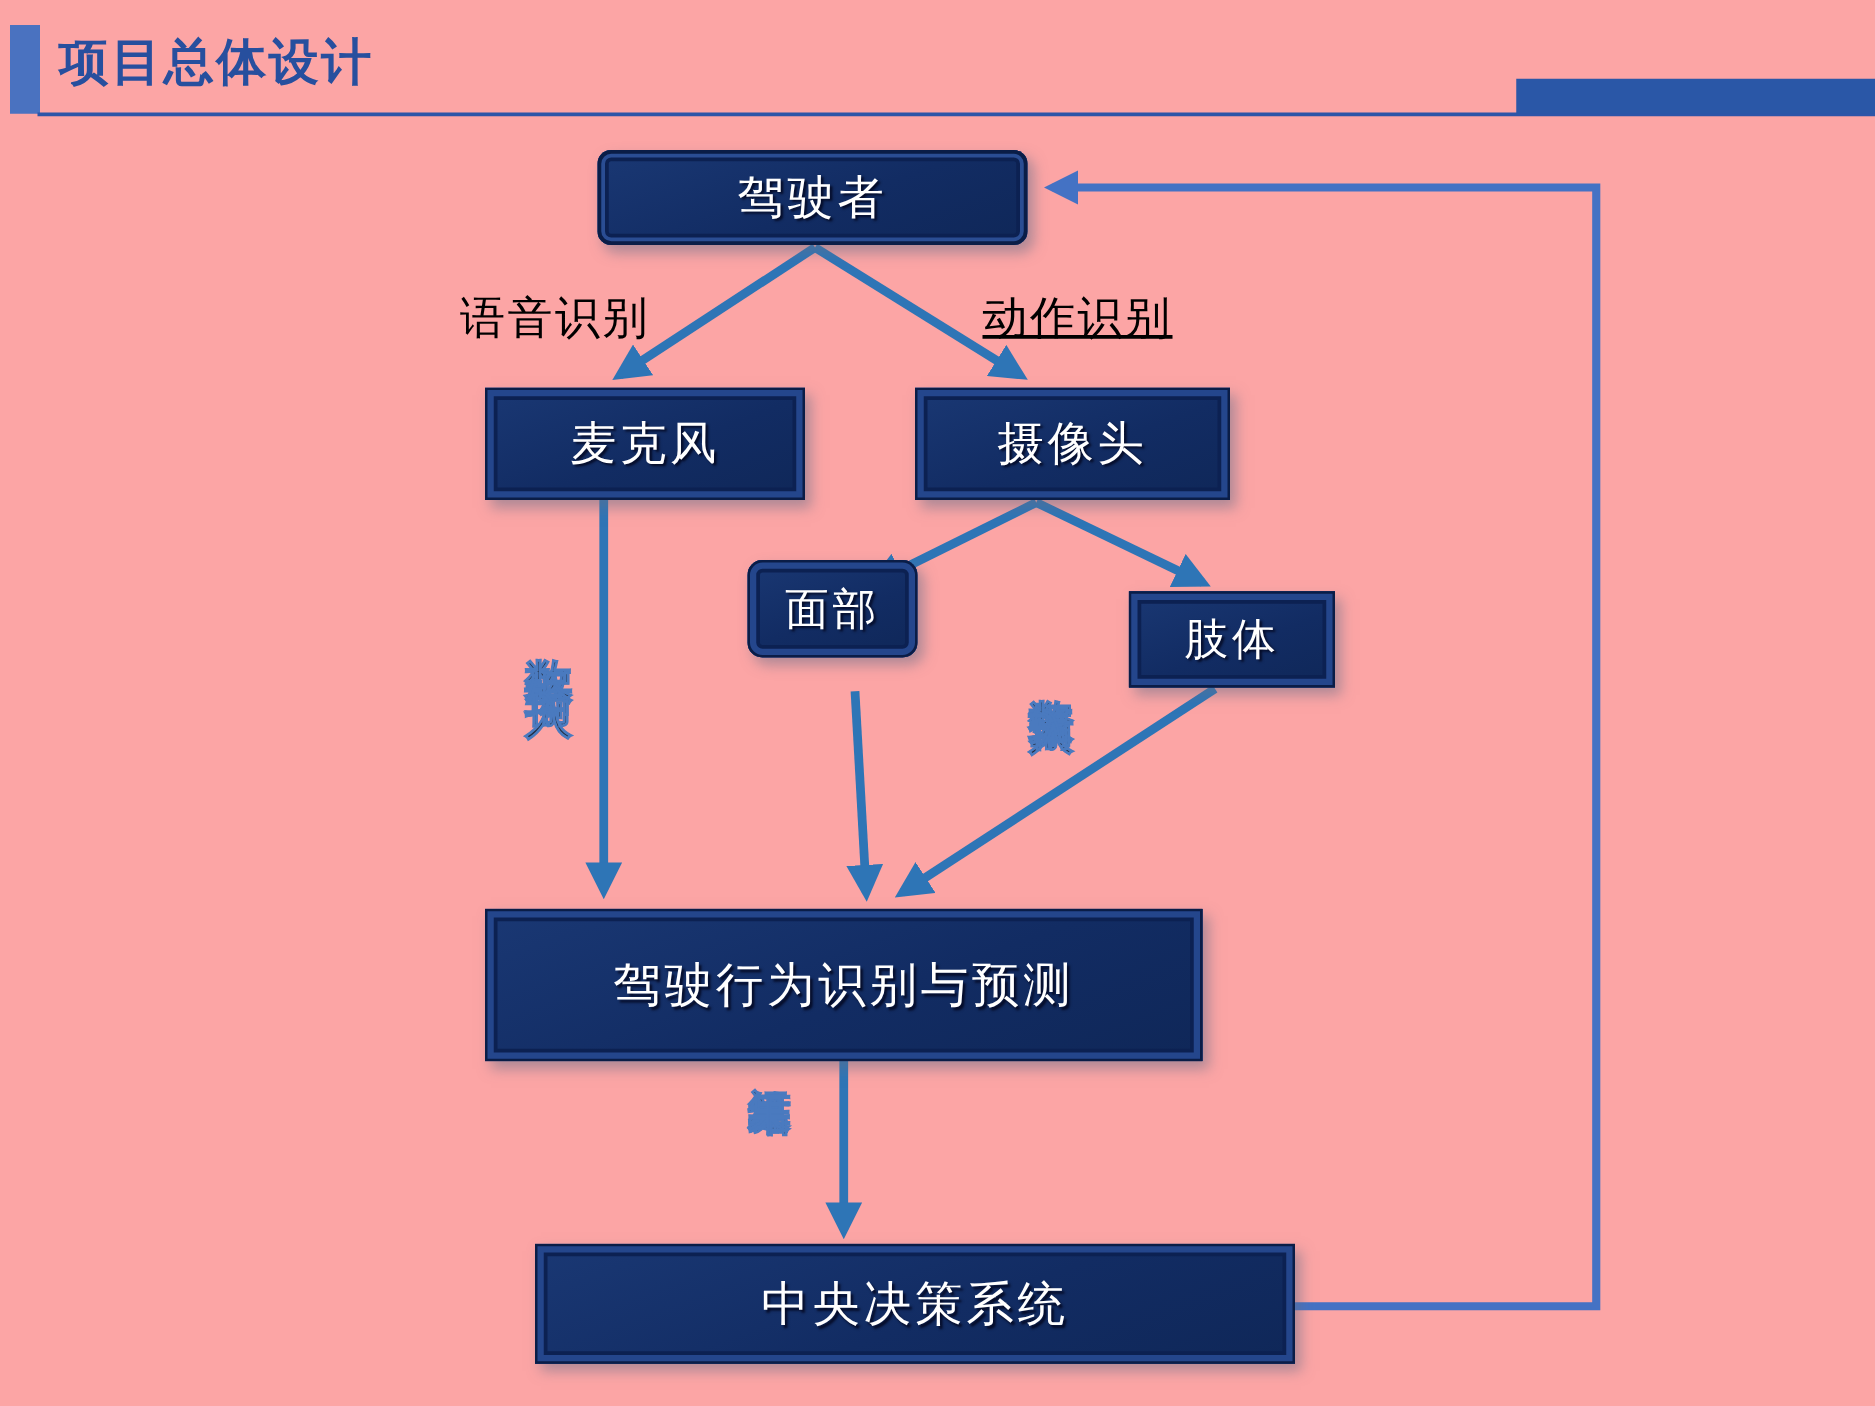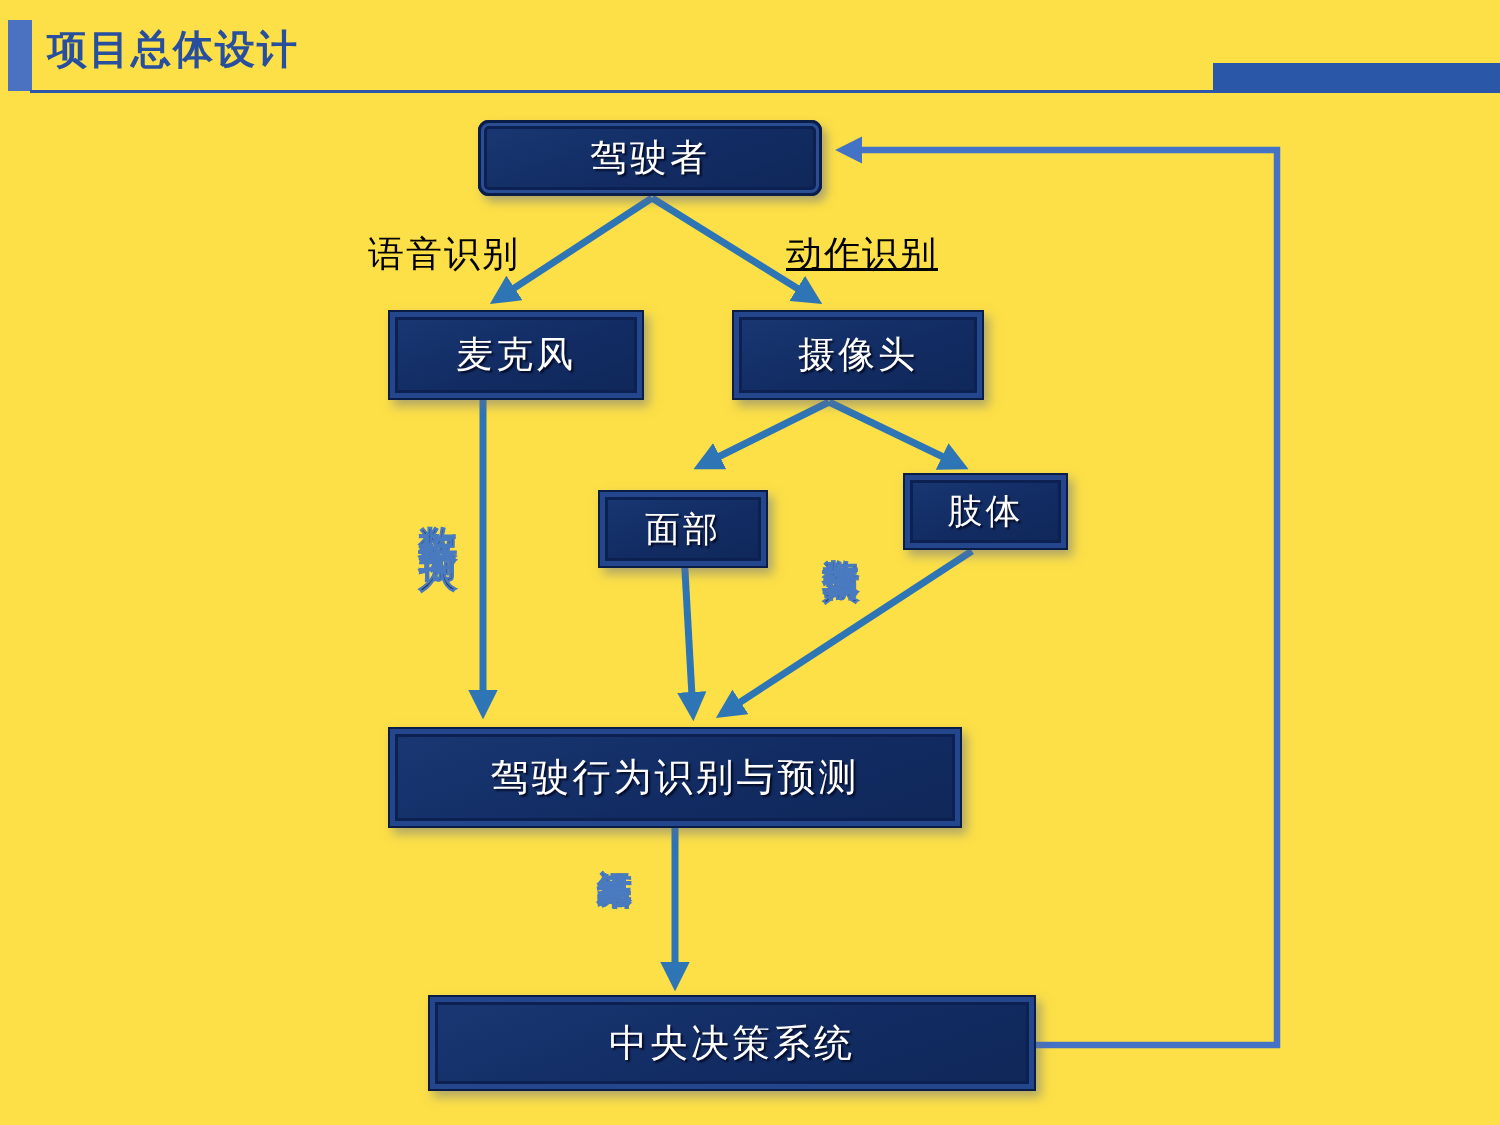--- a/index.html
+++ b/index.html
@@ -6,7 +6,7 @@
   #slide{
     position:relative;
     width:1500px;height:1125px;
-    background:#fde047;
+    background:#fca5a5;
     overflow:hidden;
     font-family:"Liberation Sans","DejaVu Sans",sans-serif;
   }

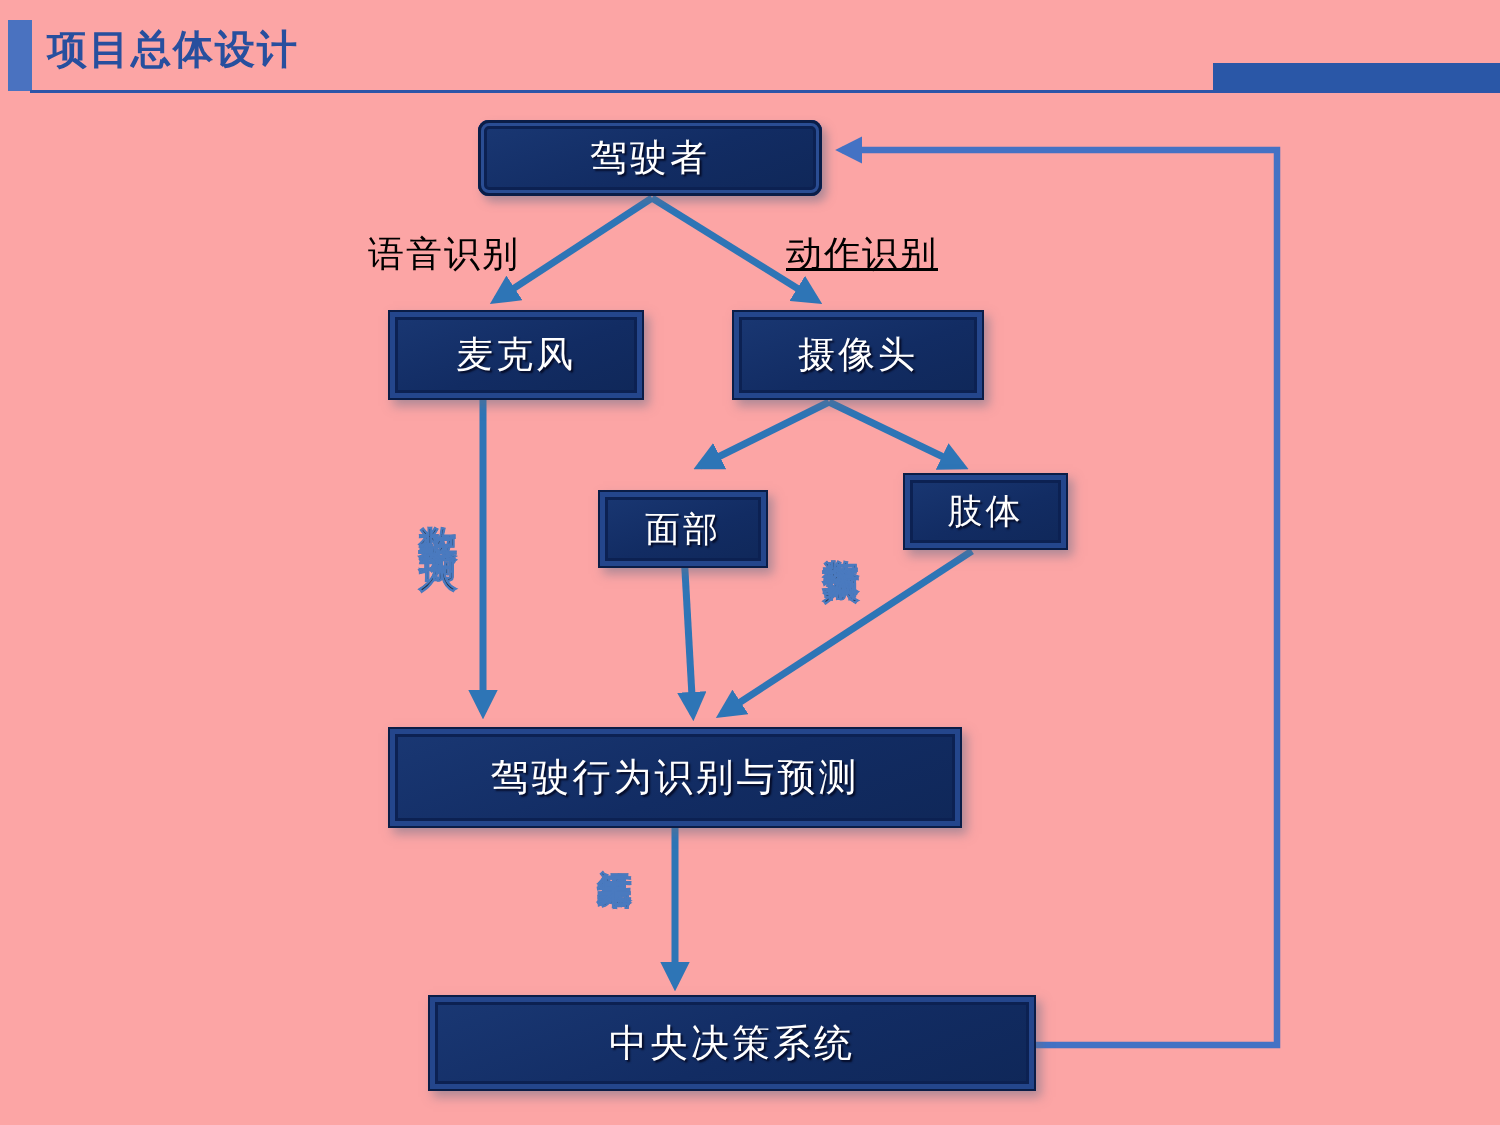--- a/index.html
+++ b/index.html
@@ -55,7 +55,7 @@
   #node-driver   {left:478px;top:120px;width:344px;height:76px;font-size:37px;text-align:center;}
   #node-mic      {left:356px;top:310px;width:256px;height:90px;font-size:37px;margin-left:32px;}
   #node-camera   {left:704px;top:310px;width:252px;height:90px;font-size:37px;margin-left:28px;}
-  #node-face     {left:598px;top:490px;width:170px;height:78px;font-size:35px;}
+  #node-face     {left:598px;top:448px;width:136px;height:78px;font-size:35px;border-radius:12px;}
   #node-body     {left:903px;top:473px;width:165px;height:77px;font-size:35px;}
   #node-behavior {left:388px;top:727px;width:574px;height:101px;font-size:38px;}
   #node-decision {left:428px;top:995px;width:608px;height:96px;font-size:38px;}

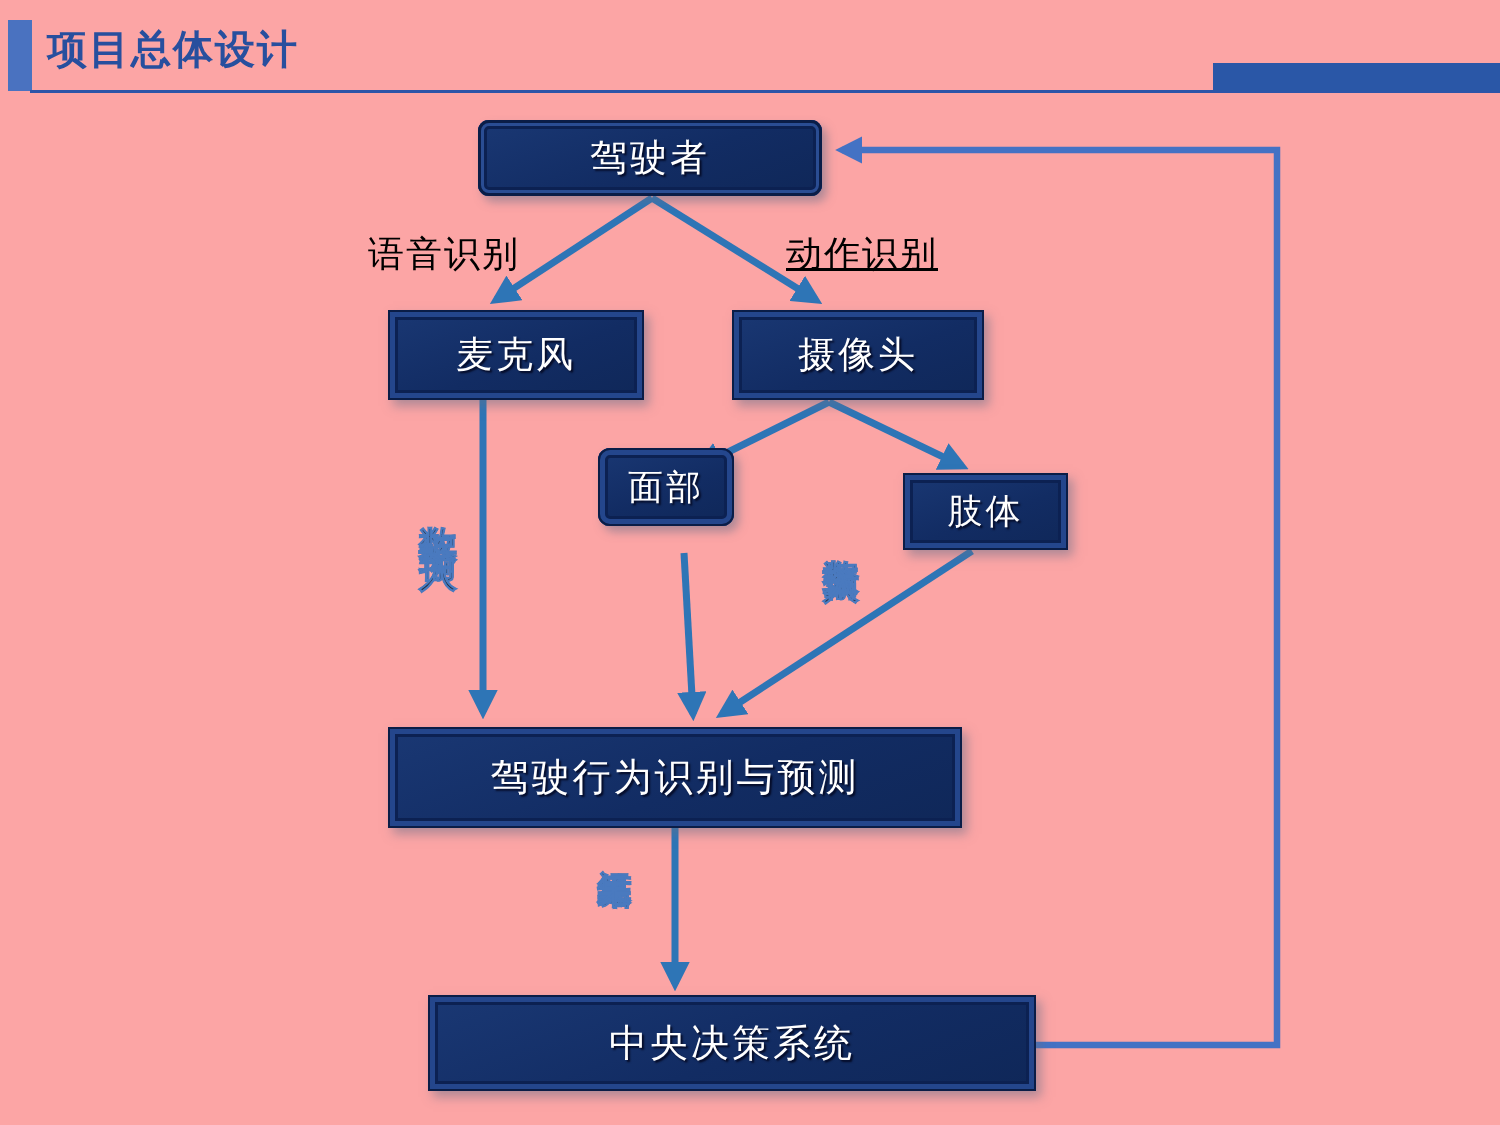--- a/index.html
+++ b/index.html
@@ -57,7 +57,7 @@
   #node-camera   {left:704px;top:310px;width:252px;height:90px;font-size:37px;margin-left:28px;}
   #node-face     {left:598px;top:448px;width:136px;height:78px;font-size:35px;border-radius:12px;}
   #node-body     {left:903px;top:473px;width:165px;height:77px;font-size:35px;}
-  #node-behavior {left:388px;top:727px;width:574px;height:101px;font-size:38px;}
+  #node-behavior {left:388px;top:727px;width:574px;height:122px;font-size:38px;}
   #node-decision {left:428px;top:995px;width:608px;height:96px;font-size:38px;}
 
   

